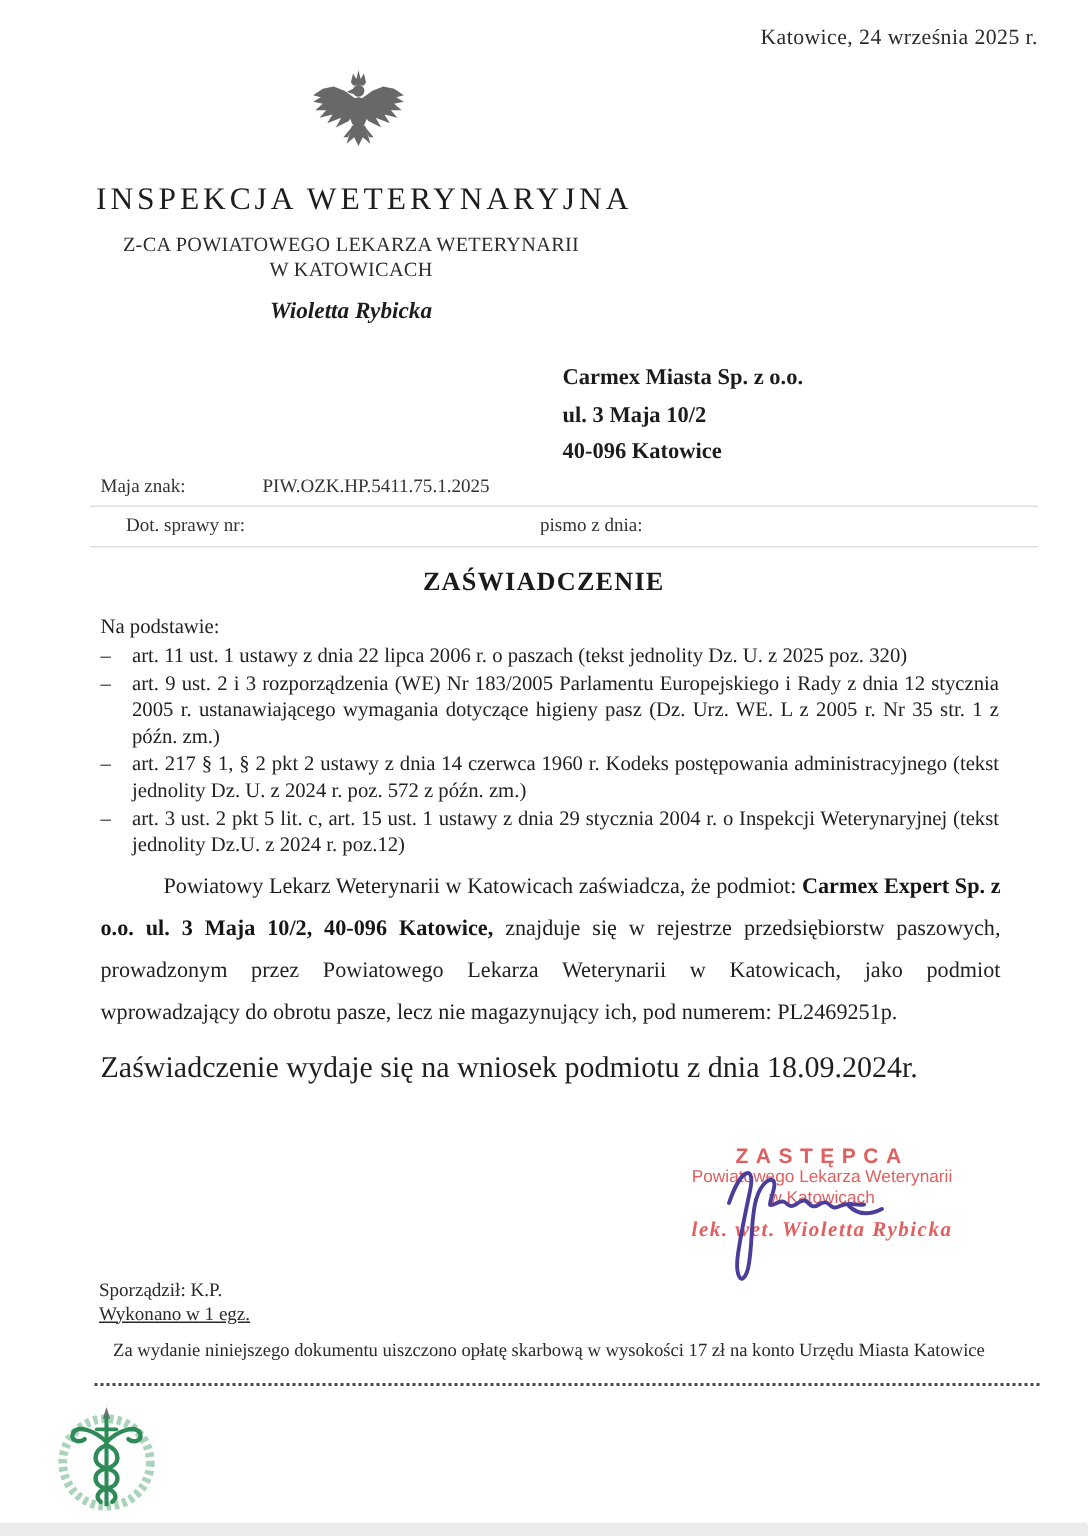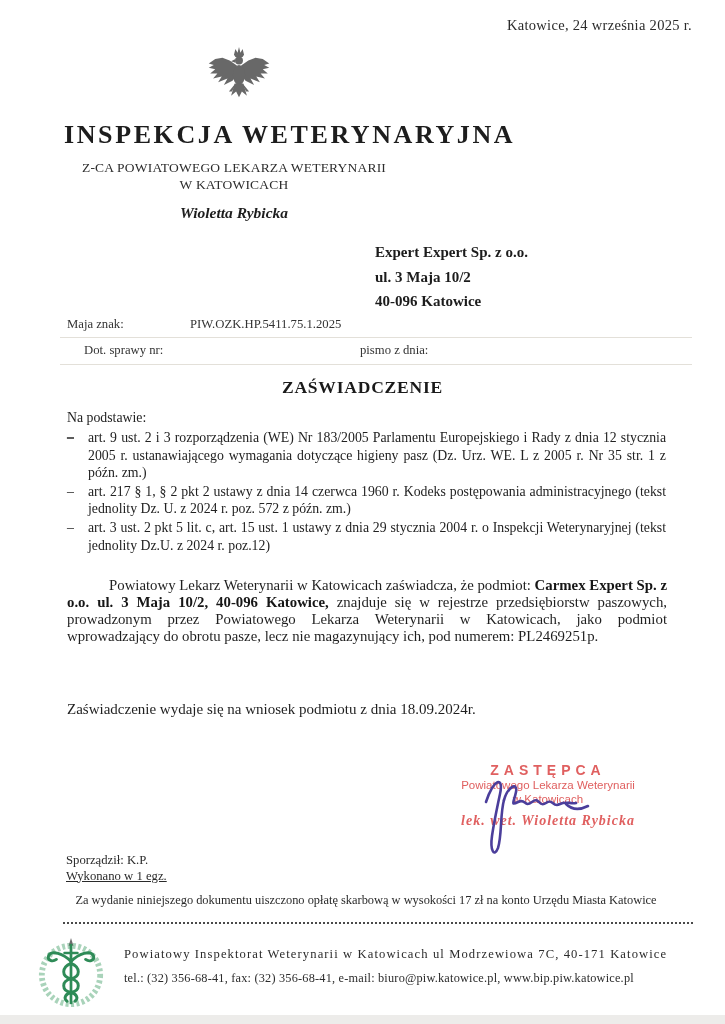--- a/index.html
+++ b/index.html
@@ -19,7 +19,7 @@
   .eagle{position:absolute;left:203px;top:42px;width:72px;height:76px;opacity:.82;}
   .letterhead{position:absolute;left:64px;top:120px;width:340px;text-align:center;}
   .inst-title{
-    font-size:26px;font-weight:bold;letter-spacing:2.6px;
+    font-size:21px;font-weight:normal;letter-spacing:2.6px;
     color:#1d1d1d;white-space:nowrap;
   }
   .office-line{font-size:13.5px;color:#2d2d2d;line-height:17px;letter-spacing:.2px;}

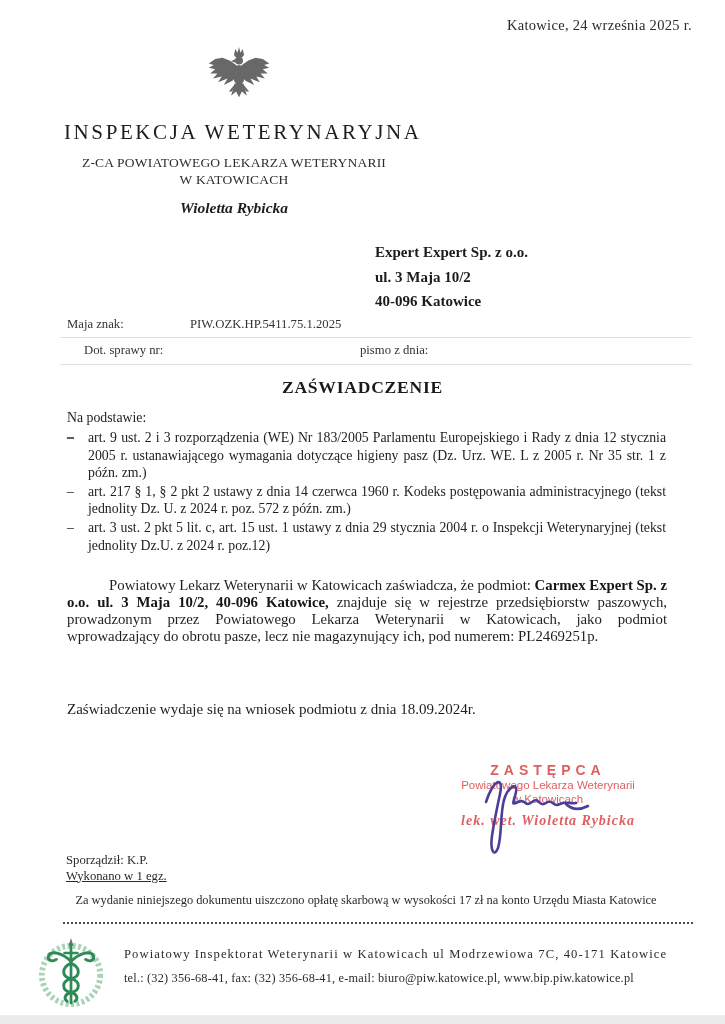--- a/index.html
+++ b/index.html
@@ -120,7 +120,7 @@
   </div>
 
   <div class="recipient">
-    <div>Expert Expert Sp. z o.o.</div>
+    <div>Carmex Miasta Sp. z o.o.</div>
     <div>ul. 3 Maja 10/2</div>
     <div>40-096 Katowice</div>
   </div>

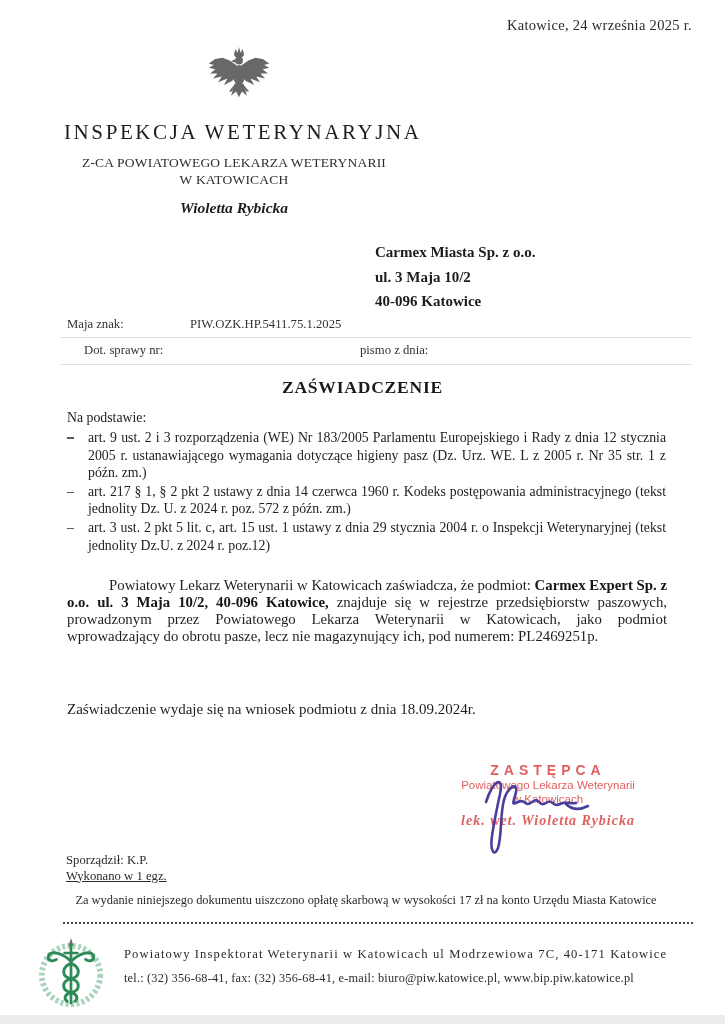--- a/index.html
+++ b/index.html
@@ -127,7 +127,7 @@
 
   <div class="ruled-line" style="top:337px"></div>
   <div class="ref-label" style="left:67px;top:317px">Maja znak:</div>
-  <div class="ref-label" style="left:190px;top:317px">PIW.OZK.HP.5411.75.1.2025</div>
+  <div class="ref-label" style="left:175px;top:317px">PIW.OZK.HP.5411.75.1.2025</div>
   <div class="ref-label" style="left:84px;top:343px">Dot. sprawy nr:</div>
   <div class="ref-label" style="left:360px;top:343px">pismo z dnia:</div>
   <div class="ruled-line" style="top:364px"></div>

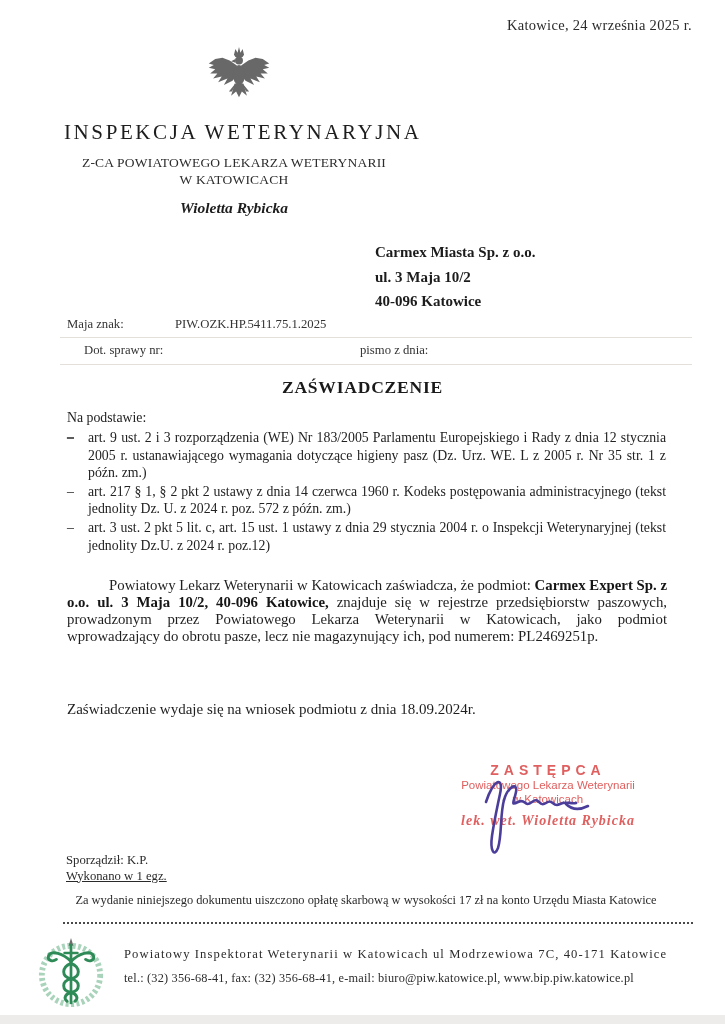--- a/index.html
+++ b/index.html
@@ -138,6 +138,7 @@
   <ul class="basis-list">
     <li>
       <span class="dash">–</span>
+      <span>art. 11 ust. 1 ustawy z dnia 22 lipca 2006 r. o paszach (tekst jednolity Dz. U. z 2025 poz. 320)</span>
     </li>
     <li>
       <span class="dash">–</span>

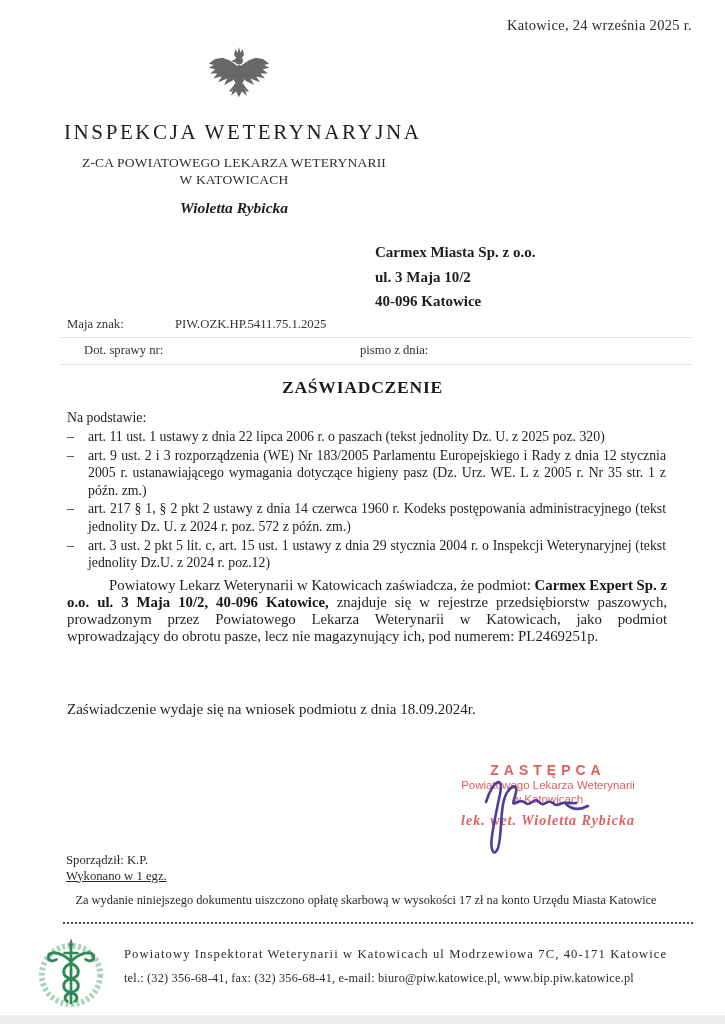--- a/index.html
+++ b/index.html
@@ -51,7 +51,7 @@
   
   .statement{
     position:absolute;left:67px;top:577px;width:600px;
-    font-size:14.8px;line-height:17px;text-align:justify;
+    font-size:14.8px;line-height:28px;text-align:justify;
     text-indent:42px;color:#1f1f1f;
   }
   .statement b{color:#161616;}

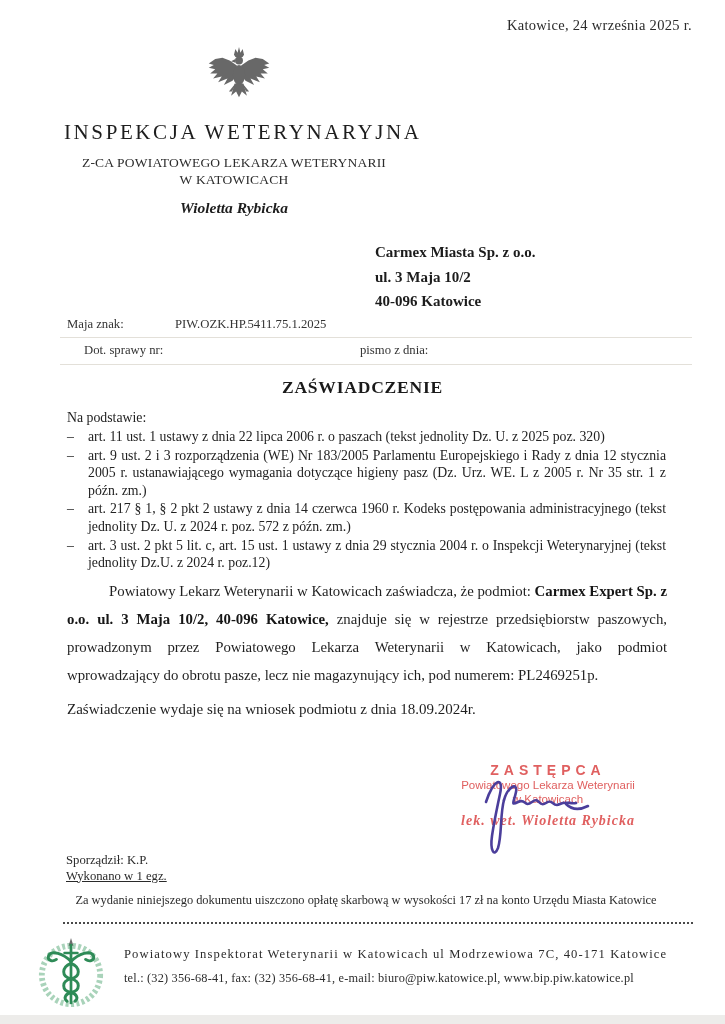--- a/index.html
+++ b/index.html
@@ -57,7 +57,7 @@
   .statement b{color:#161616;}
   .request-line{
     position:absolute;left:67px;top:701px;width:600px;
-    font-size:15px;color:#1f1f1f;
+    font-size:20px;color:#1f1f1f;
   }
   
   .stamp{

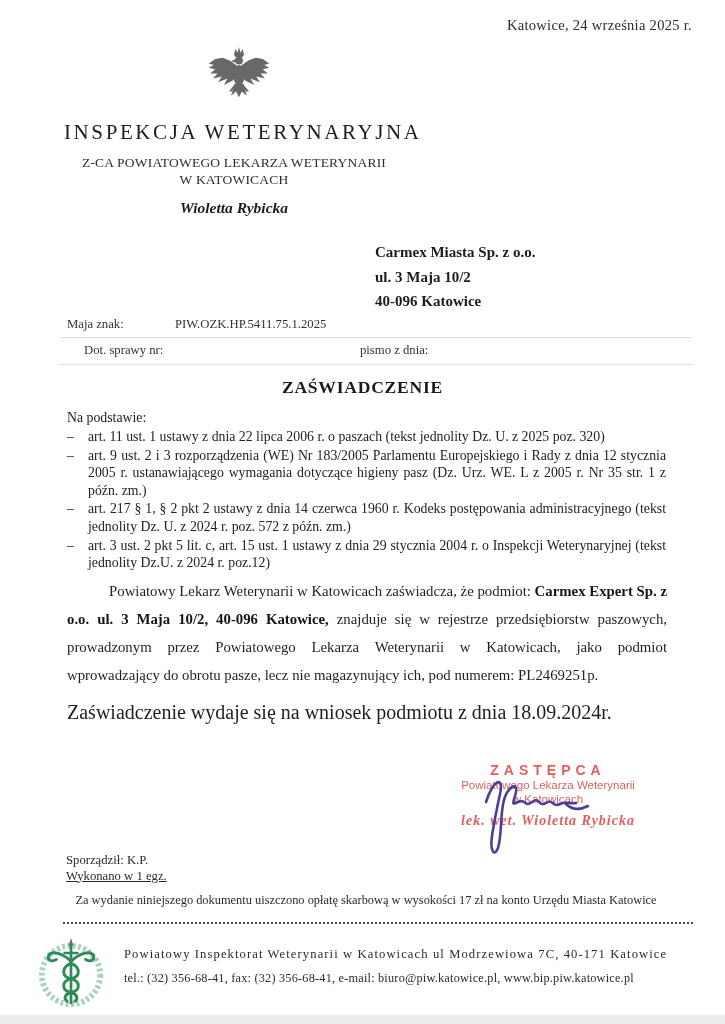--- a/index.html
+++ b/index.html
@@ -202,10 +202,6 @@
     </g>
   </svg>
 
-  <div class="footer-text">
-    <div class="footer-line1">Powiatowy Inspektorat Weterynarii w Katowicach ul Modrzewiowa 7C, 40-171 Katowice</div>
-    <div class="footer-line2">tel.:  (32) 356-68-41, fax: (32) 356-68-41,  e-mail: biuro@piw.katowice.pl, www.bip.piw.katowice.pl</div>
-  </div>
 
   <div class="scan-shadow"></div>
 

